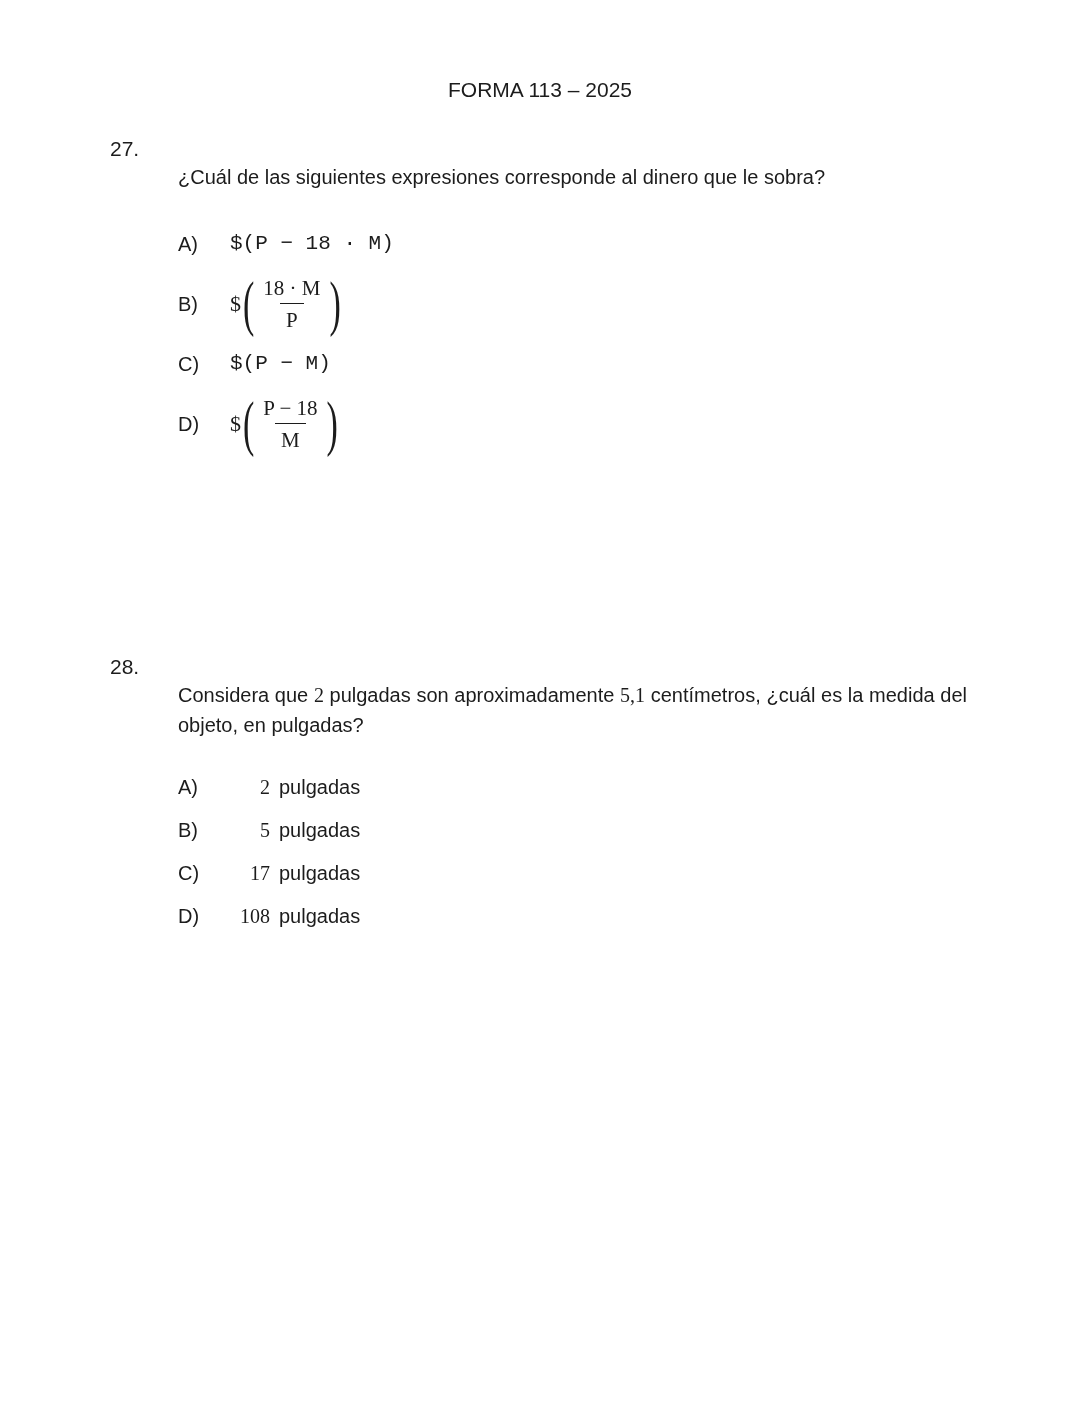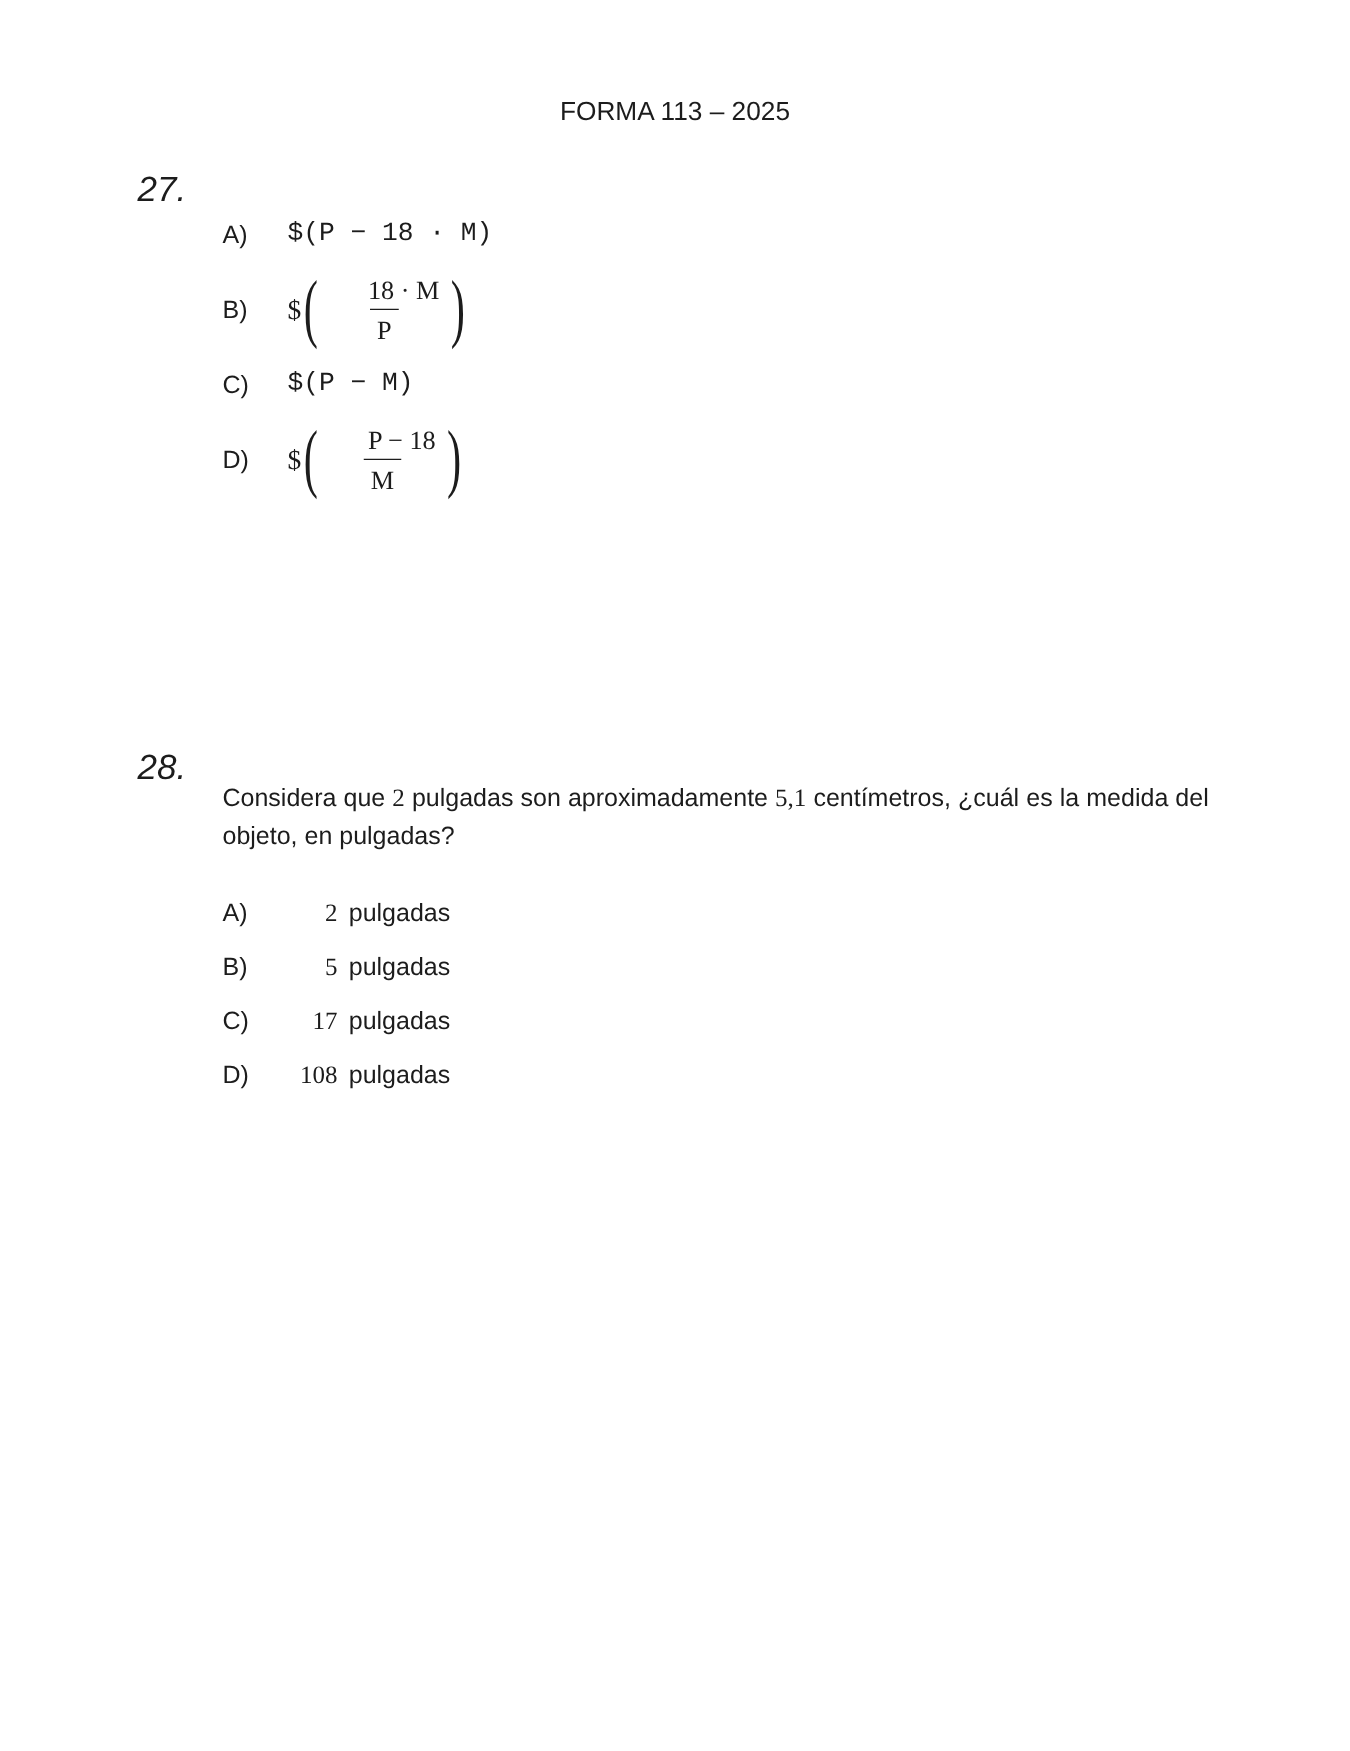--- a/index.html
+++ b/index.html
@@ -31,10 +31,9 @@
   .qnum {
     flex: 0 0 68px;
     width: 68px;
-    font-size: 28px;
+    font-size: 21px;
     line-height: 1.1;
     padding-top: 1px;
-    font-style: italic;
   }
   .qbody {
     flex: 1;

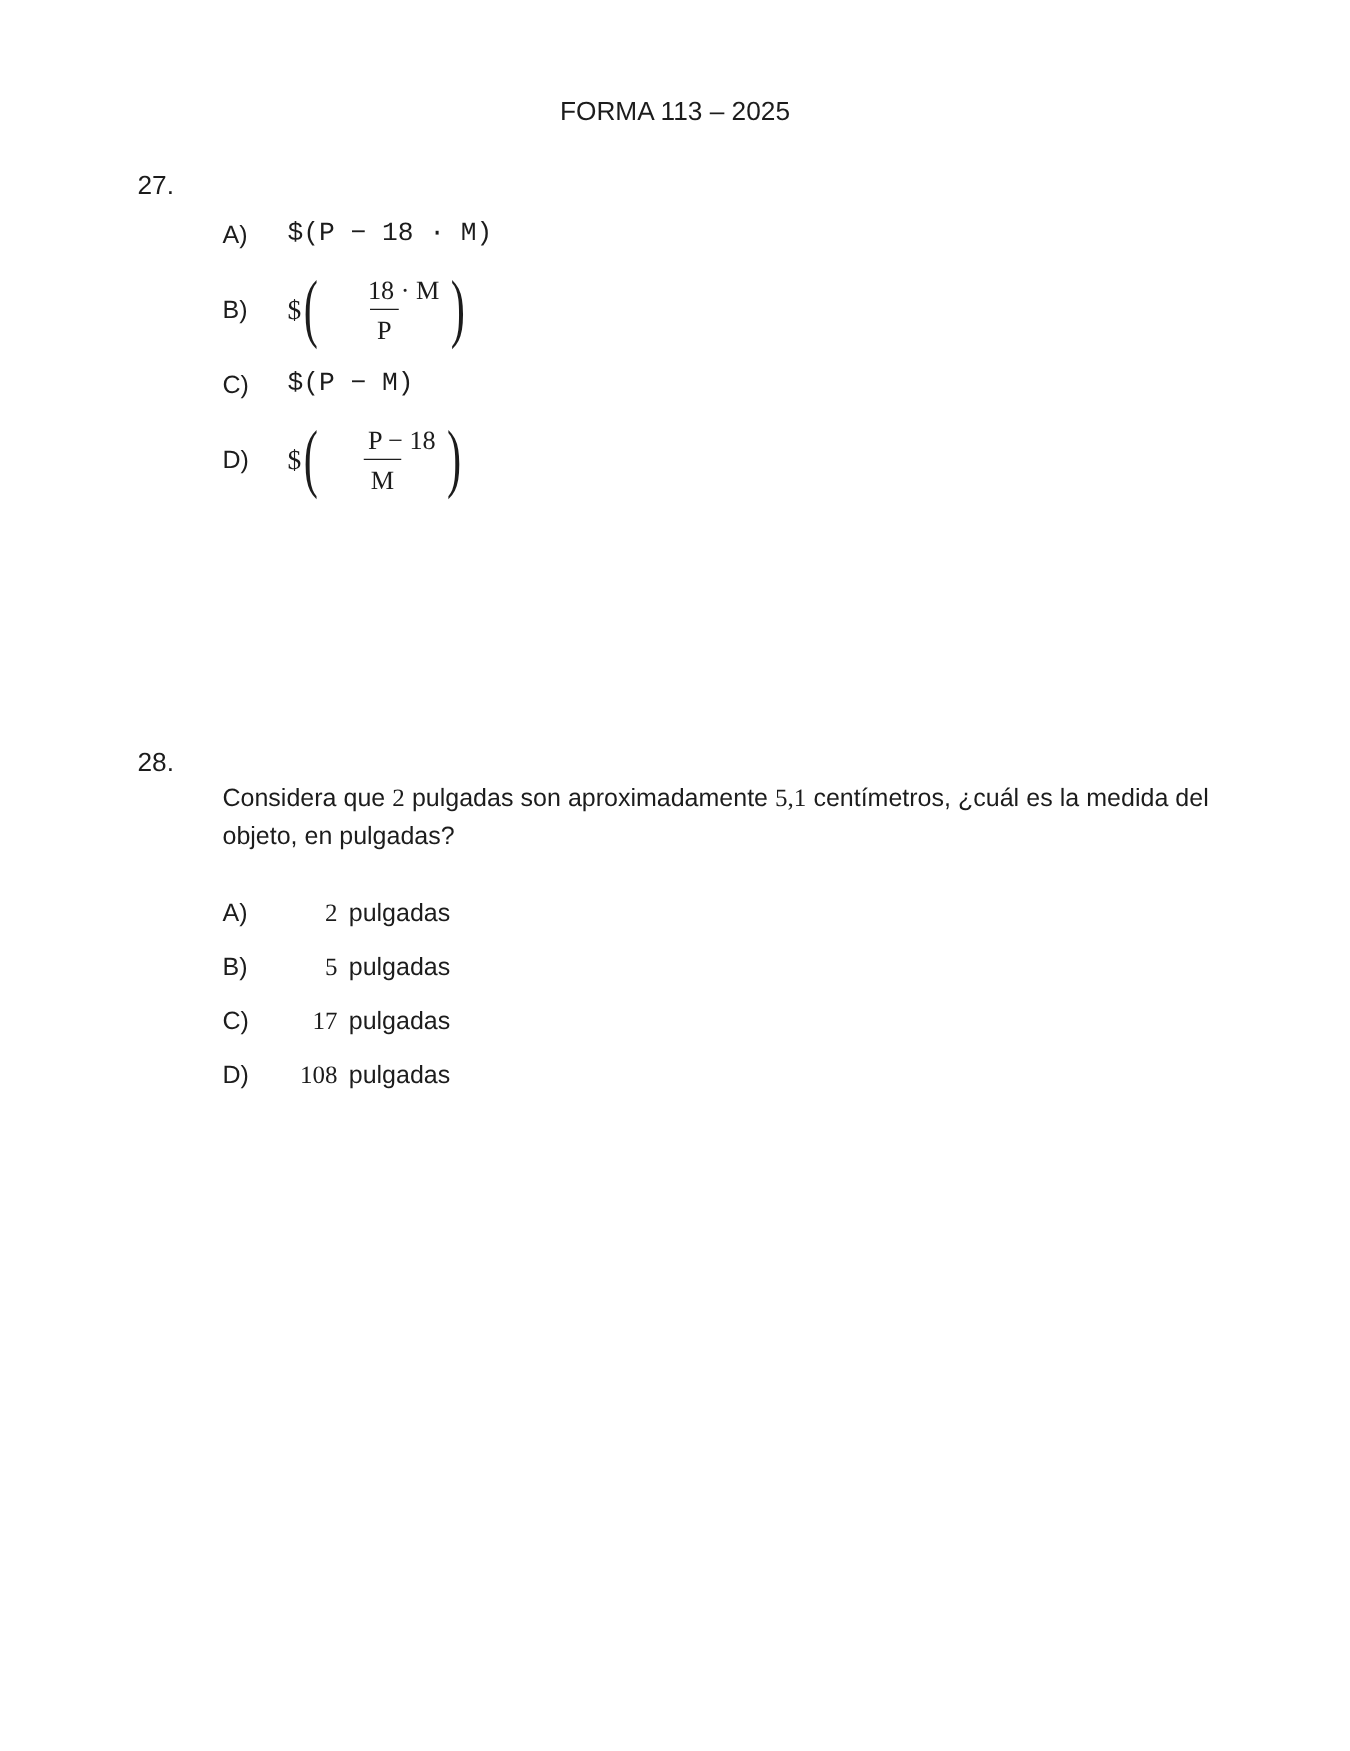--- a/index.html
+++ b/index.html
@@ -119,6 +119,7 @@
   <section class="question">
     <div class="qnum">27.</div>
     <div class="qbody">
+      <p class="para question-prompt">¿Cuál de las siguientes expresiones corresponde al dinero que le sobra?</p>
 
       <div class="options">
 

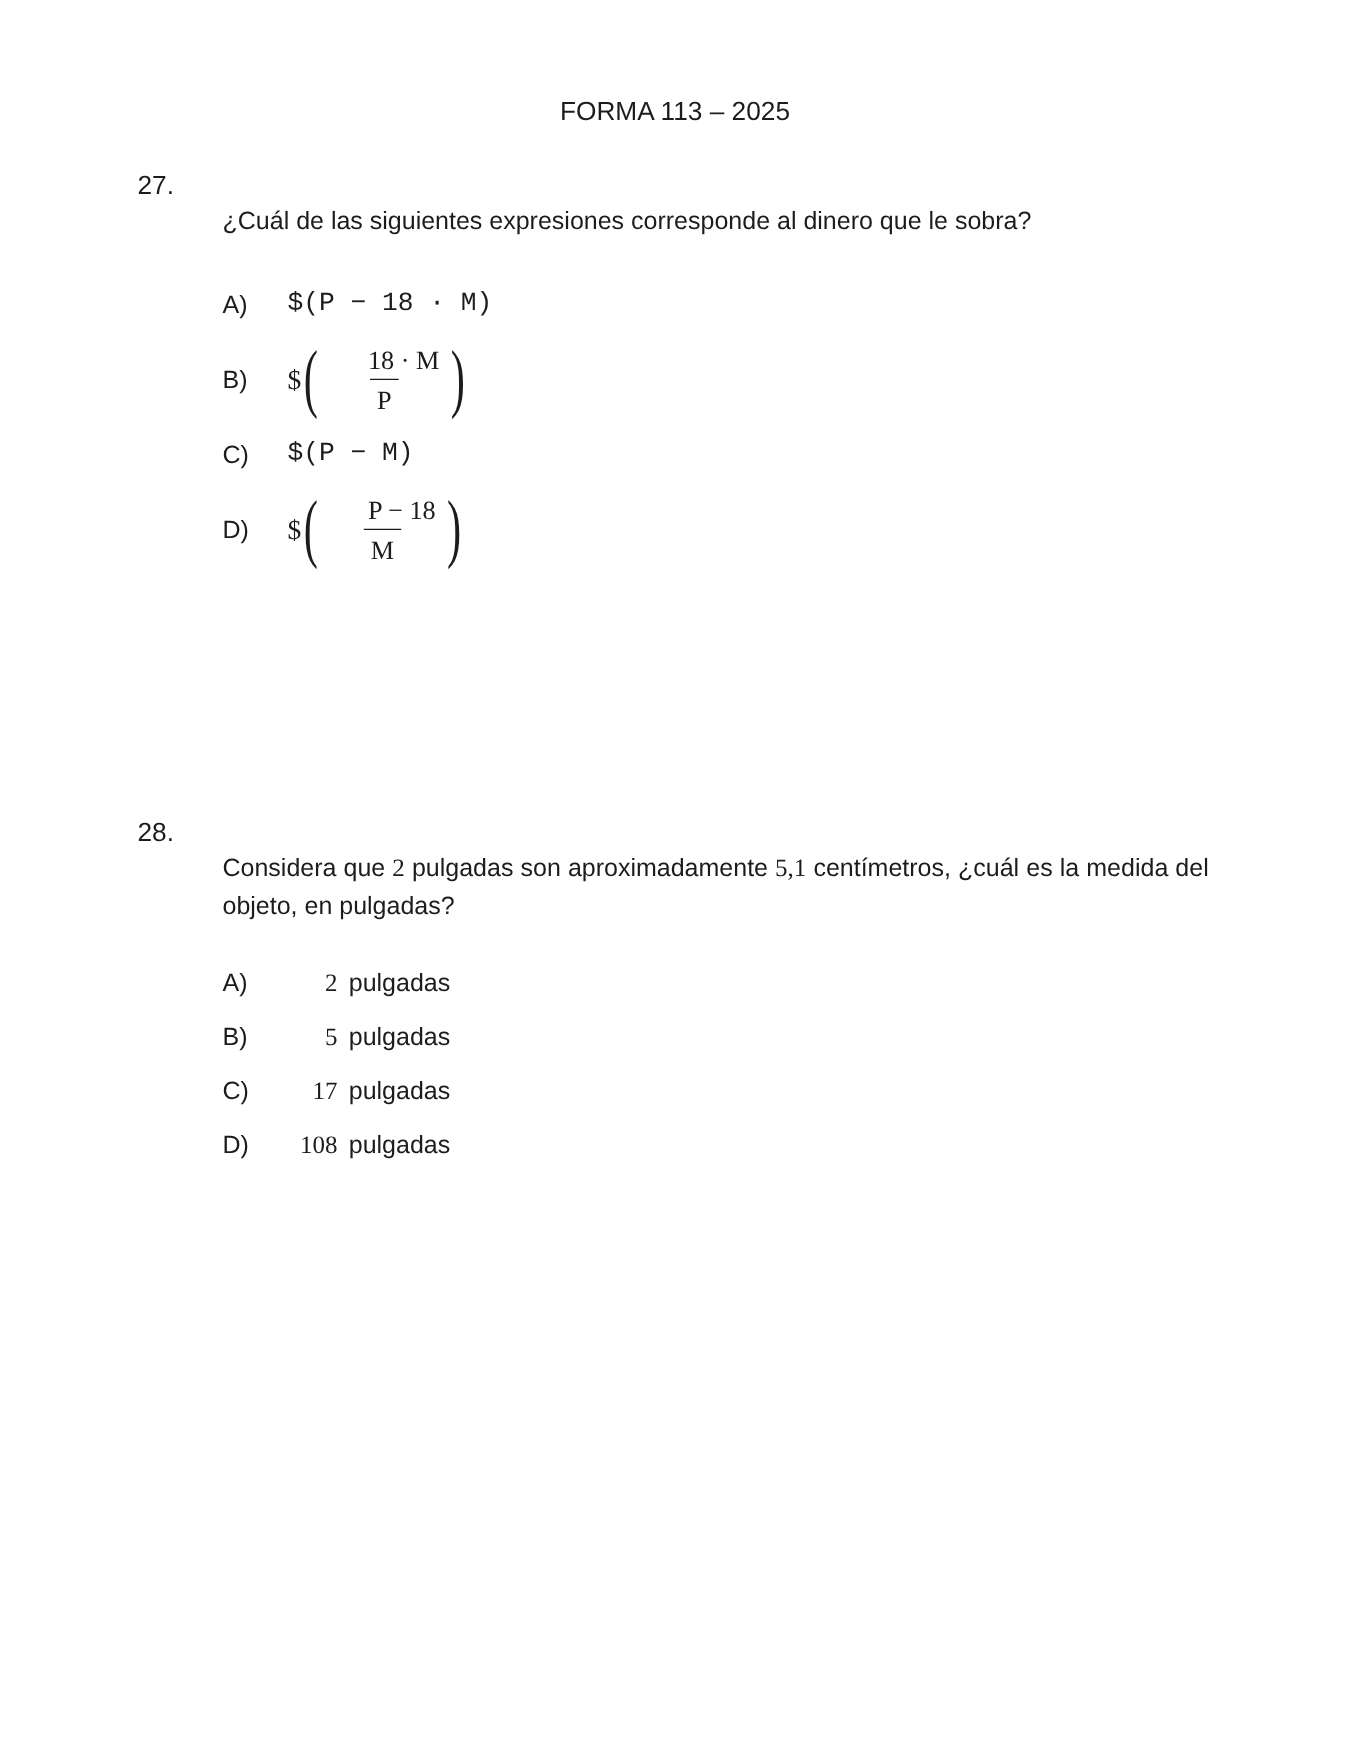--- a/index.html
+++ b/index.html
@@ -82,7 +82,7 @@
     margin: 0 2px;
     line-height: 1.25;
   }
-  .frac .num { padding: 0 6px 2px; margin-left: 31px; }
+  .frac .num { padding: 0 6px 2px; }
   .frac .den { border-top: 1.6px solid #1c1c1c; padding: 3px 6px 0; }
   .options28 { margin-top: 32px; }
   .option28 {

